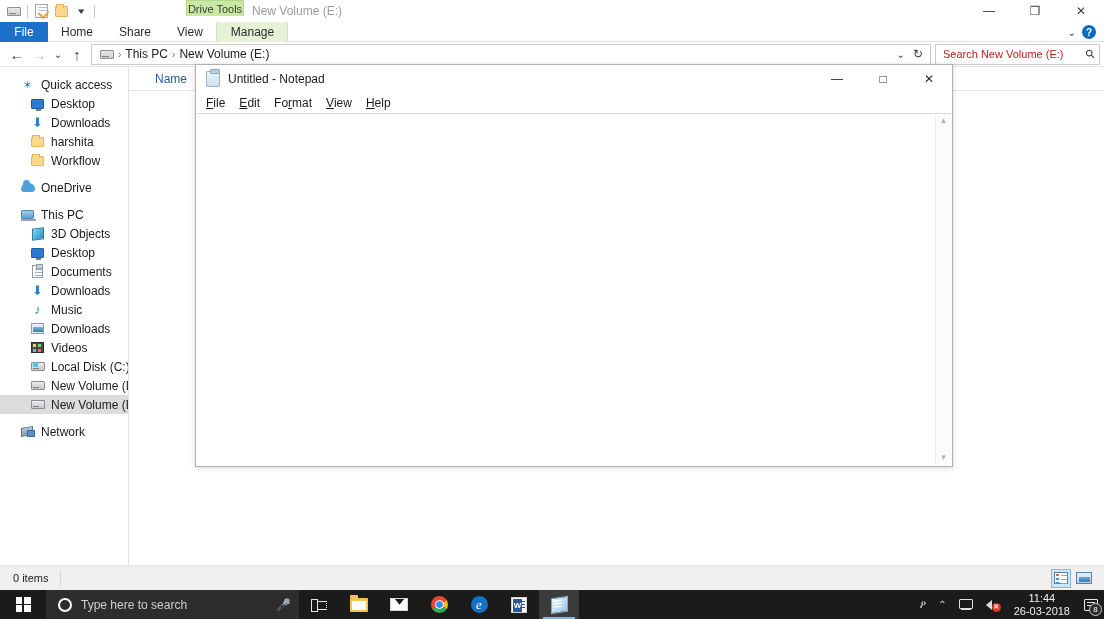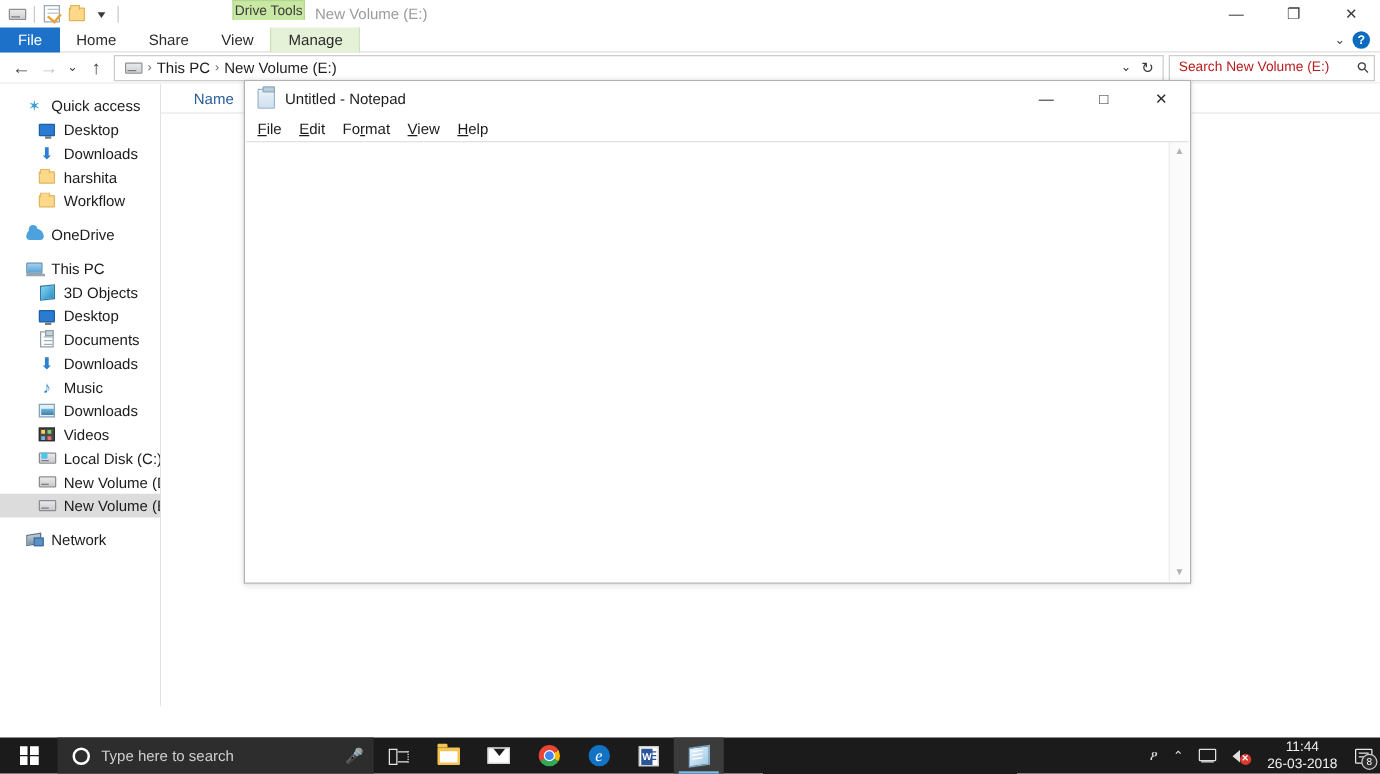--- a/index.html
+++ b/index.html
@@ -485,6 +485,18 @@
       </div>
     </div>
 
+    <div class="statusbar">
+      <span class="status-txt">0 items</span>
+      <span class="status-sep"></span>
+      <span class="view-btns">
+        <span class="vbtn active">
+            <span class="vb-details"></span>
+          </span>
+        <span class="vbtn">
+            <span class="vb-tiles"></span>
+          </span>
+      </span>
+    </div>
   </div>
 
   <div id="notepad">

